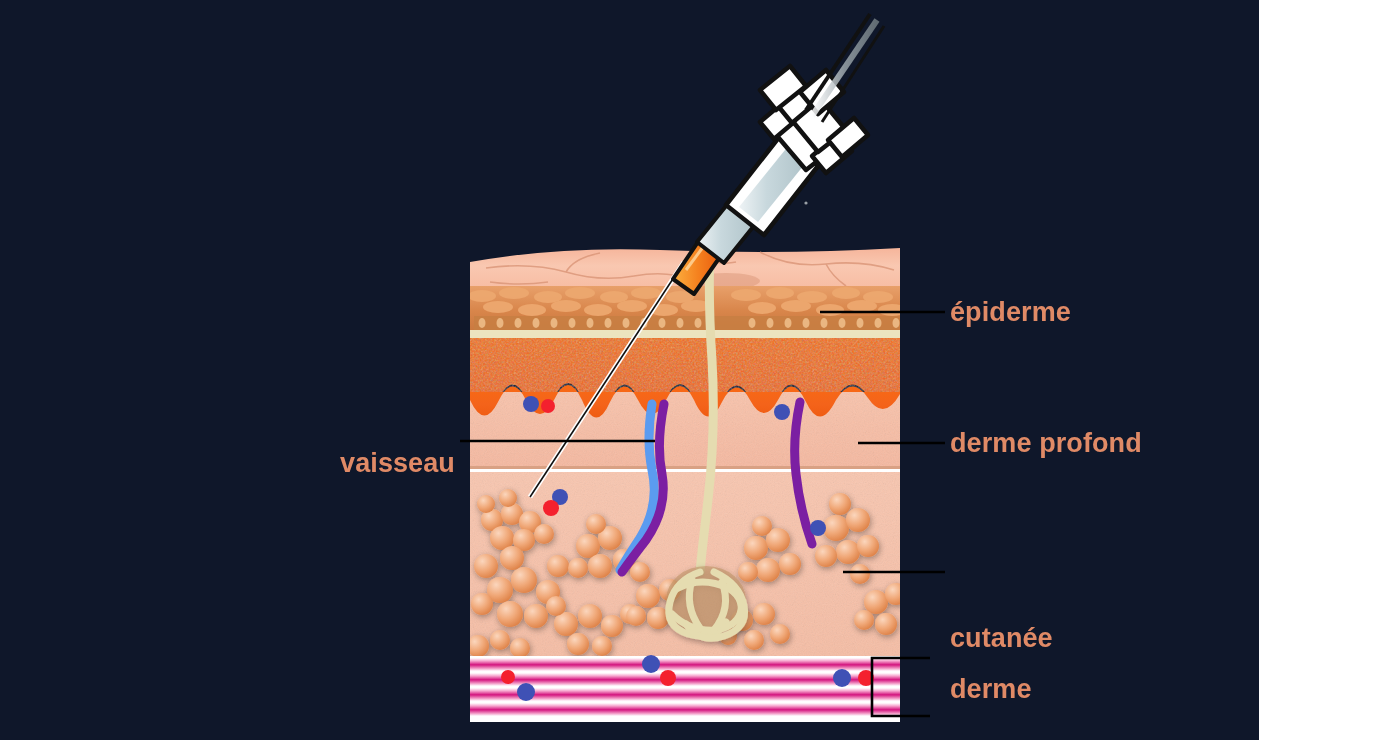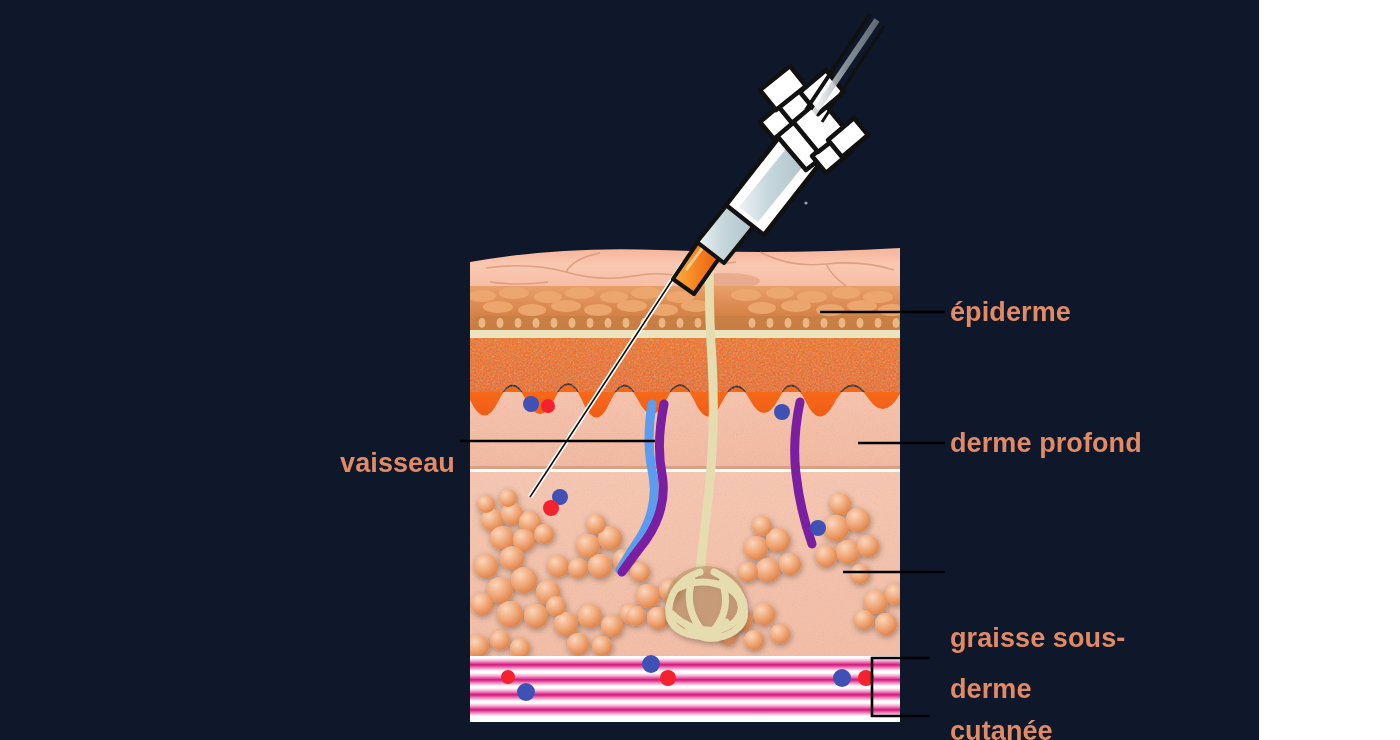--- a/index.html
+++ b/index.html
@@ -455,7 +455,6 @@
   <div class="label" id="label-derme">derme profond</div>
 
   <div class="label" id="label-graisse">
-    <div>graisse sous-</div>
     <div>cutanée</div>
   </div>
 

